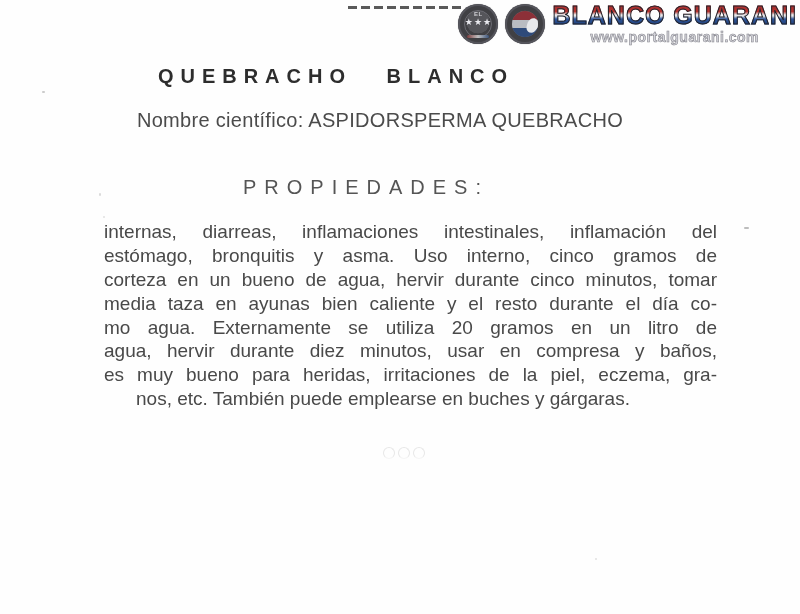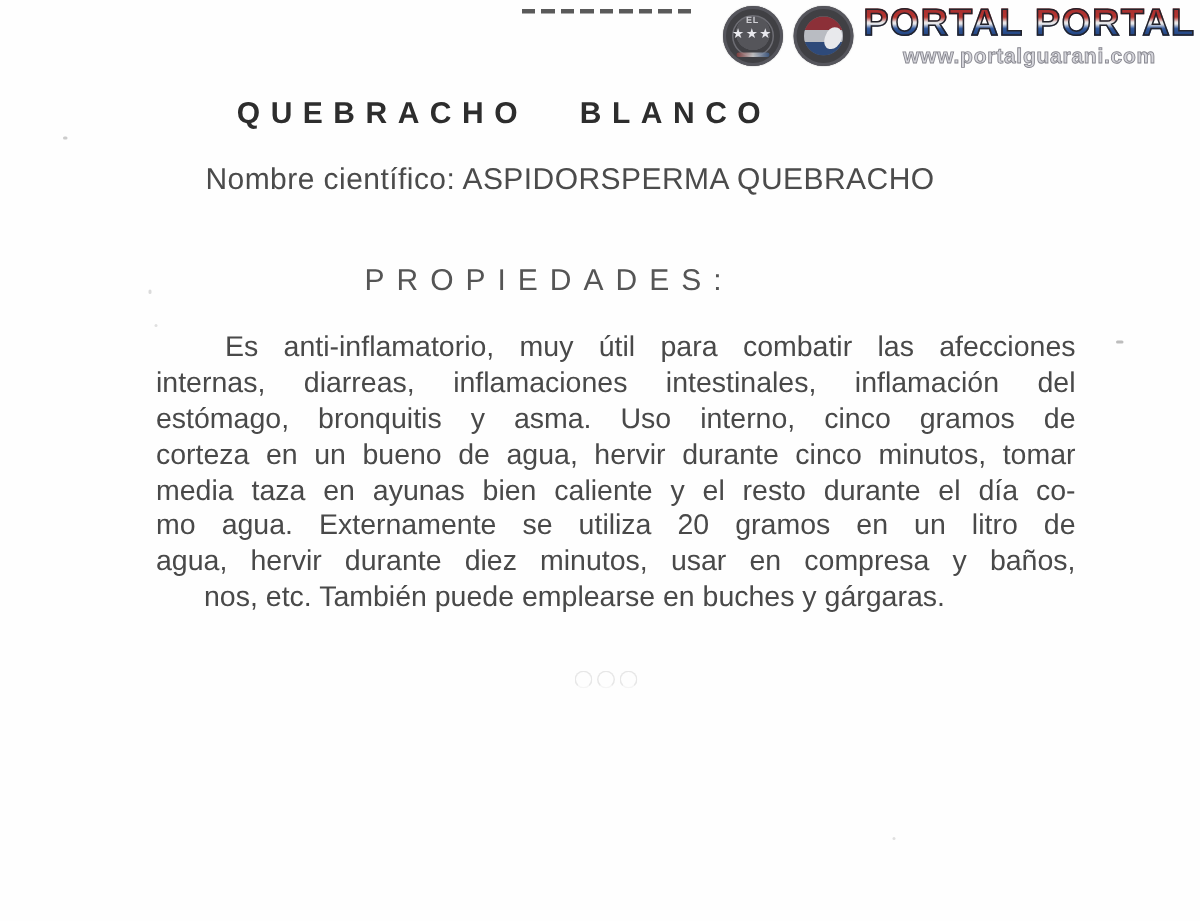--- a/index.html
+++ b/index.html
@@ -151,7 +151,7 @@
       </div>
     </div>
     <div class="logo-text">
-      <div class="brand">PORTAL PORTAL</div>
+      <div class="brand">BLANCO GUARANI</div>
       <div class="brand-url">www.portalguarani.com</div>
     </div>
   </div>

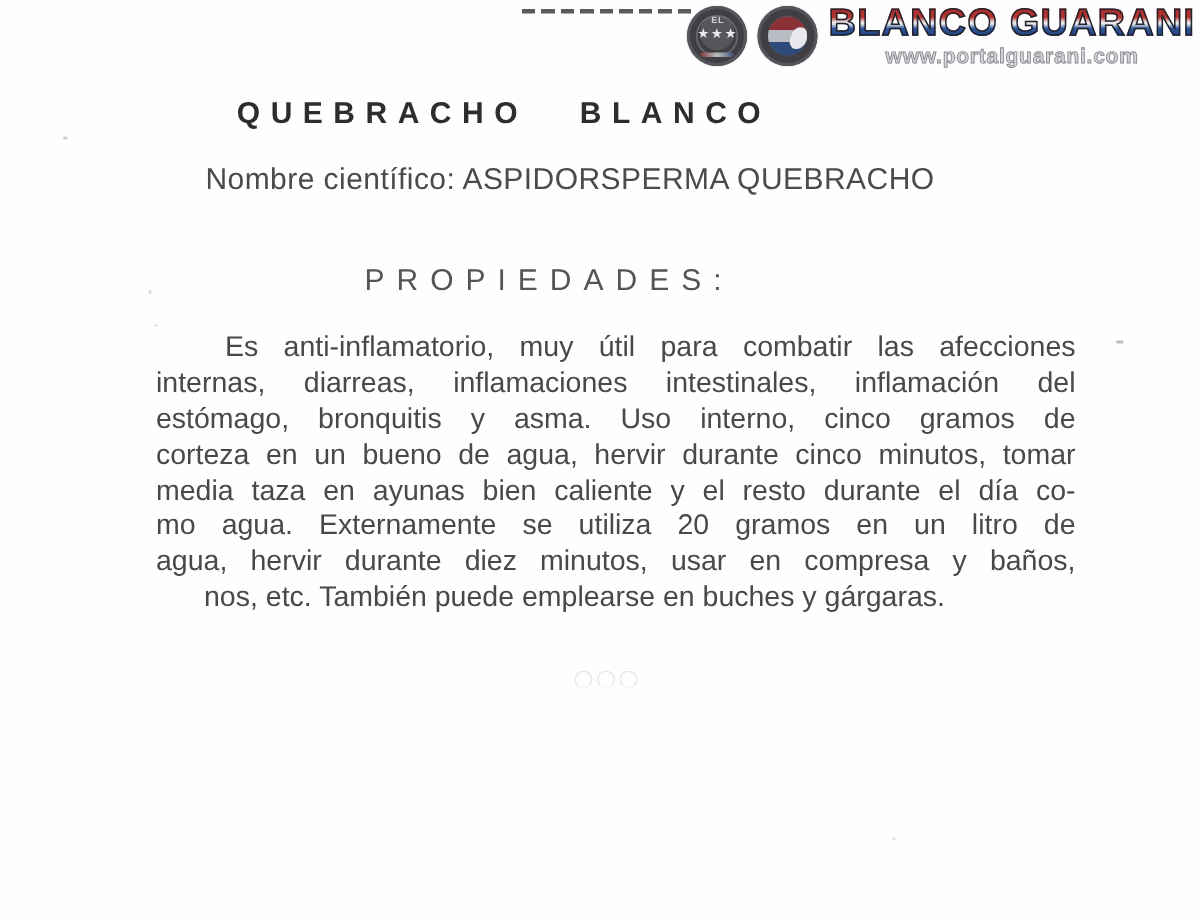--- a/index.html
+++ b/index.html
@@ -163,7 +163,6 @@
   <h2 class="section-heading">PROPIEDADES:</h2>
 
   <div class="paragraph">
-    <div class="pline first">Es anti-inflamatorio, muy útil para combatir las afecciones</div>
     <div class="pline">internas, diarreas, inflamaciones intestinales, inflamación del</div>
     <div class="pline">estómago, bronquitis y asma. Uso interno, cinco gramos de</div>
     <div class="pline">corteza en un bueno de agua, hervir durante cinco minutos, tomar</div>

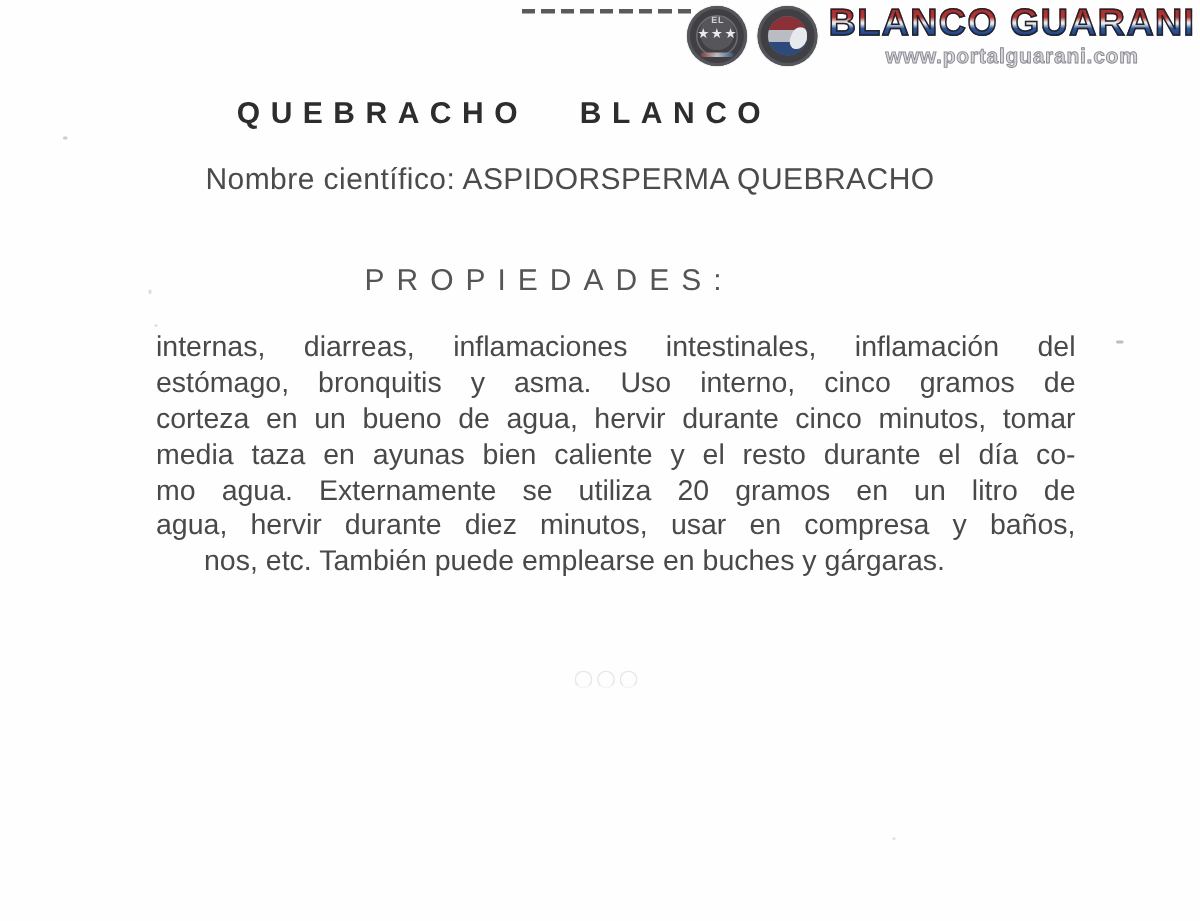--- a/index.html
+++ b/index.html
@@ -169,6 +169,7 @@
     <div class="pline">media taza en ayunas bien caliente y el resto durante el día co-</div>
     <div class="pline">mo agua. Externamente se utiliza 20 gramos en un litro de</div>
     <div class="pline">agua, hervir durante diez minutos, usar en compresa y baños,</div>
+    <div class="pline">es muy bueno para heridas, irritaciones de la piel, eczema, gra-</div>
     <div class="pline last">nos, etc. También puede emplearse en buches y gárgaras.</div>
   </div>
 

